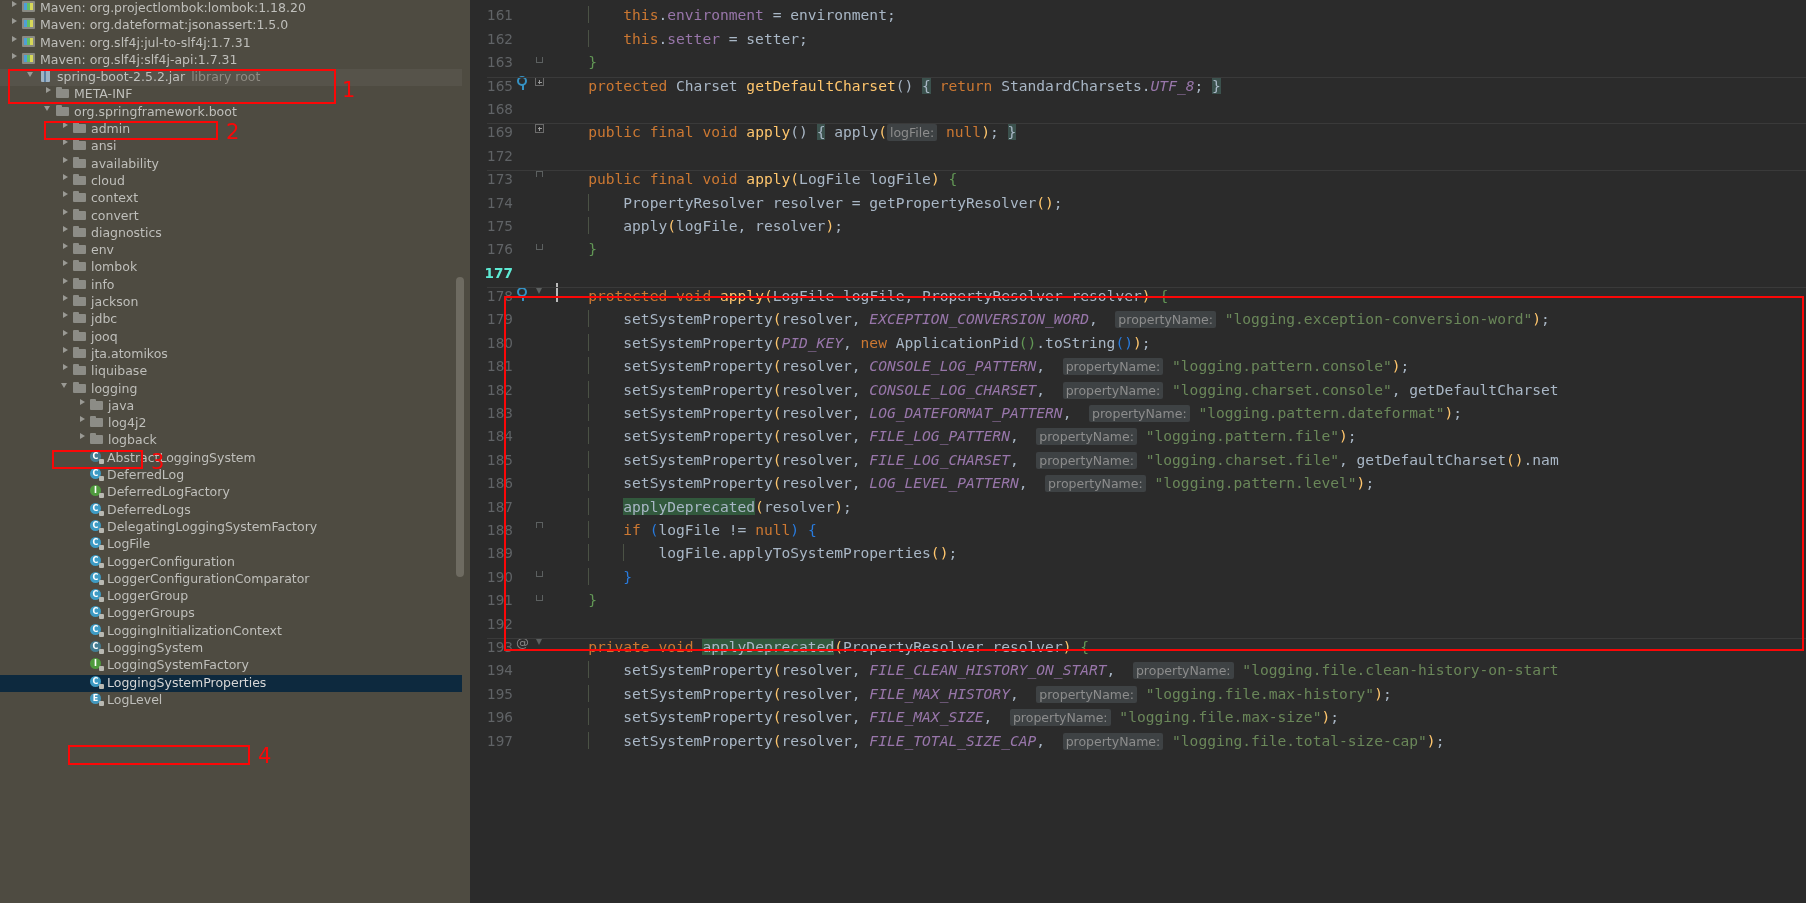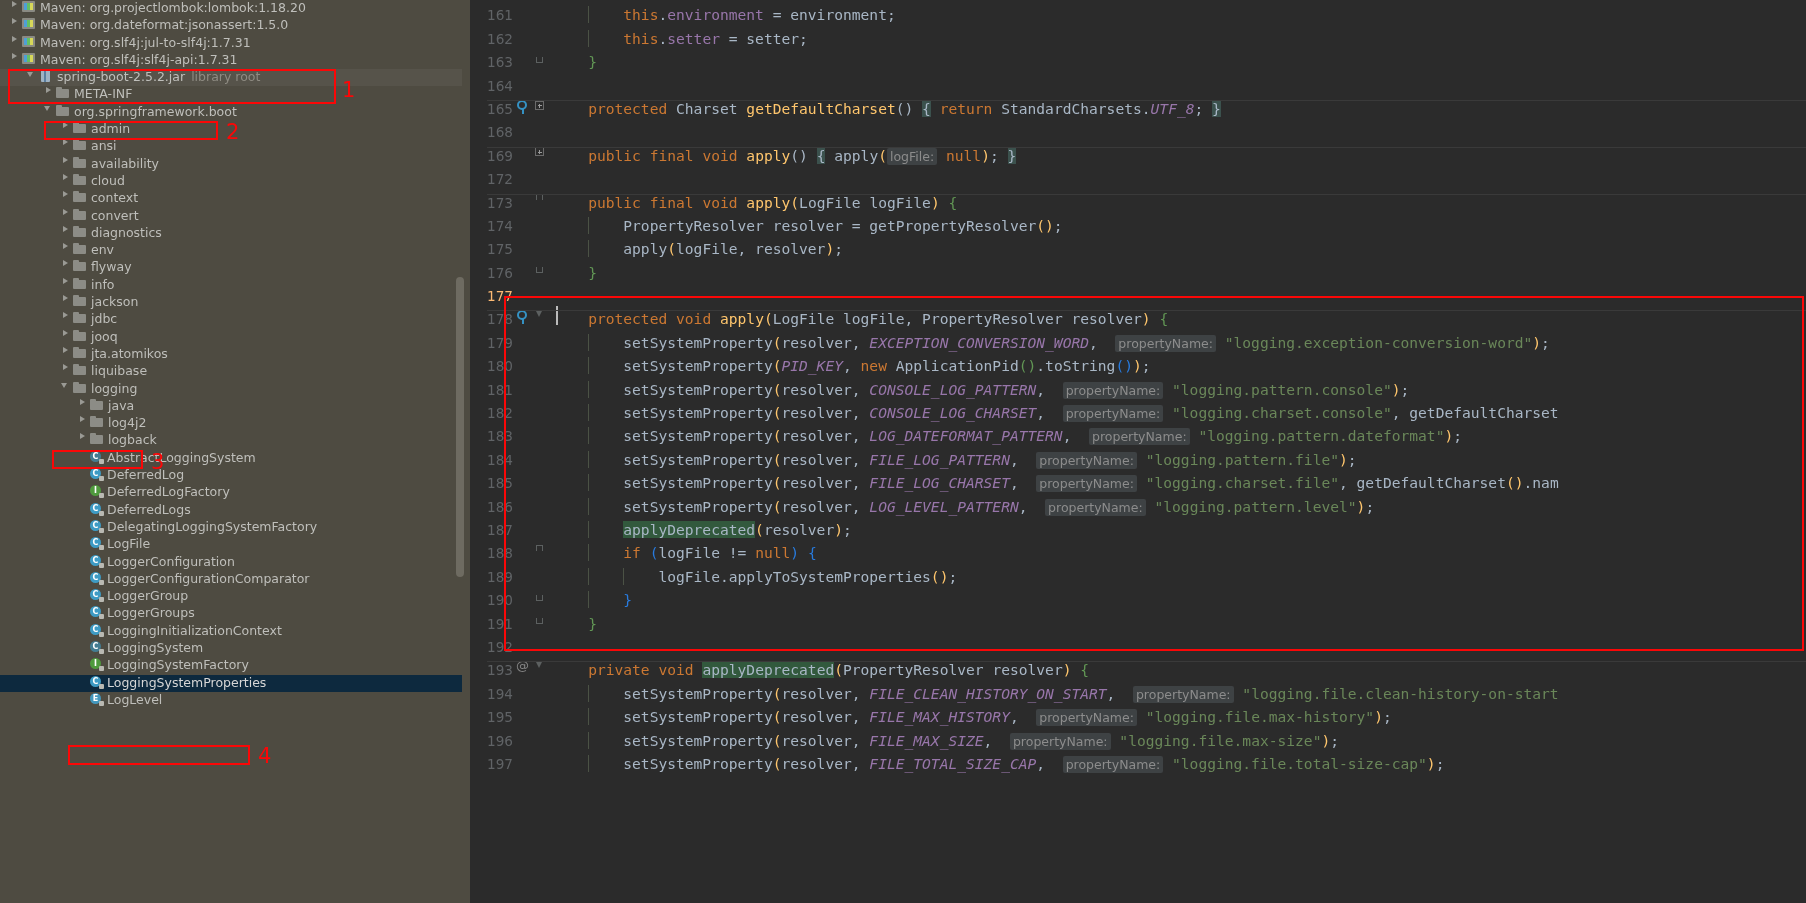--- a/index.html
+++ b/index.html
@@ -553,7 +553,6 @@
         <div class="erow"><div class="lnum">161</div><div class="gmark"></div><div class="fold"><div class="mid"></div></div><div class="code"><div class="indent-guide" style="left: 39px;"></div><span class="punc">        </span><span class="kw">this</span><span class="punc">.</span><span class="fld">environment</span><span class="punc"> = </span><span class="typ">environment</span><span class="punc">;</span></div></div>
         <div class="erow"><div class="lnum">162</div><div class="gmark"></div><div class="fold"><div class="mid"></div></div><div class="code"><div class="indent-guide" style="left: 39px;"></div><span class="punc">        </span><span class="kw">this</span><span class="punc">.</span><span class="fld">setter</span><span class="punc"> = </span><span class="typ">setter</span><span class="punc">;</span></div></div>
         <div class="erow"><div class="lnum">163</div><div class="gmark"></div><div class="fold"><div class="cap-b"></div></div><div class="code"><span class="punc">    </span><span class="greenbr">}</span></div></div>
-        <div class="erow"><div class="lnum">164</div><div class="gmark"></div><div class="fold"></div><div class="code"></div></div>
         <div class="erow"><div class="lnum">165</div><div class="gmark"><div class="gicon-run"></div></div><div class="fold"><div class="plus"></div></div><div class="code"><div class="sep" style="top: 0px; left: -62px;"></div><span class="punc">    </span><span class="kw">protected</span><span class="punc"> </span><span class="typ">Charset</span><span class="punc"> </span><span class="mth">getDefaultCharset</span><span class="punc">() </span><span class="bracehl">{</span><span class="punc"> </span><span class="kw">return</span><span class="punc"> </span><span class="typ">StandardCharsets</span><span class="punc">.</span><span class="cst">UTF_8</span><span class="punc">; </span><span class="bracehl">}</span></div></div>
         <div class="erow"><div class="lnum">168</div><div class="gmark"></div><div class="fold"></div><div class="code"></div></div>
         <div class="erow"><div class="lnum">169</div><div class="gmark"></div><div class="fold"><div class="plus"></div></div><div class="code"><div class="sep" style="top: 0px; left: -62px;"></div><span class="punc">    </span><span class="kw">public</span><span class="punc"> </span><span class="kw">final</span><span class="punc"> </span><span class="kw">void</span><span class="punc"> </span><span class="mth">apply</span><span class="punc">() </span><span class="bracehl">{</span><span class="punc"> </span><span class="typ">apply</span><span class="yellowbr">(</span><span class="hint">logFile:</span><span class="punc"> </span><span class="kw">null</span><span class="yellowbr">)</span><span class="punc">; </span><span class="bracehl">}</span></div></div>

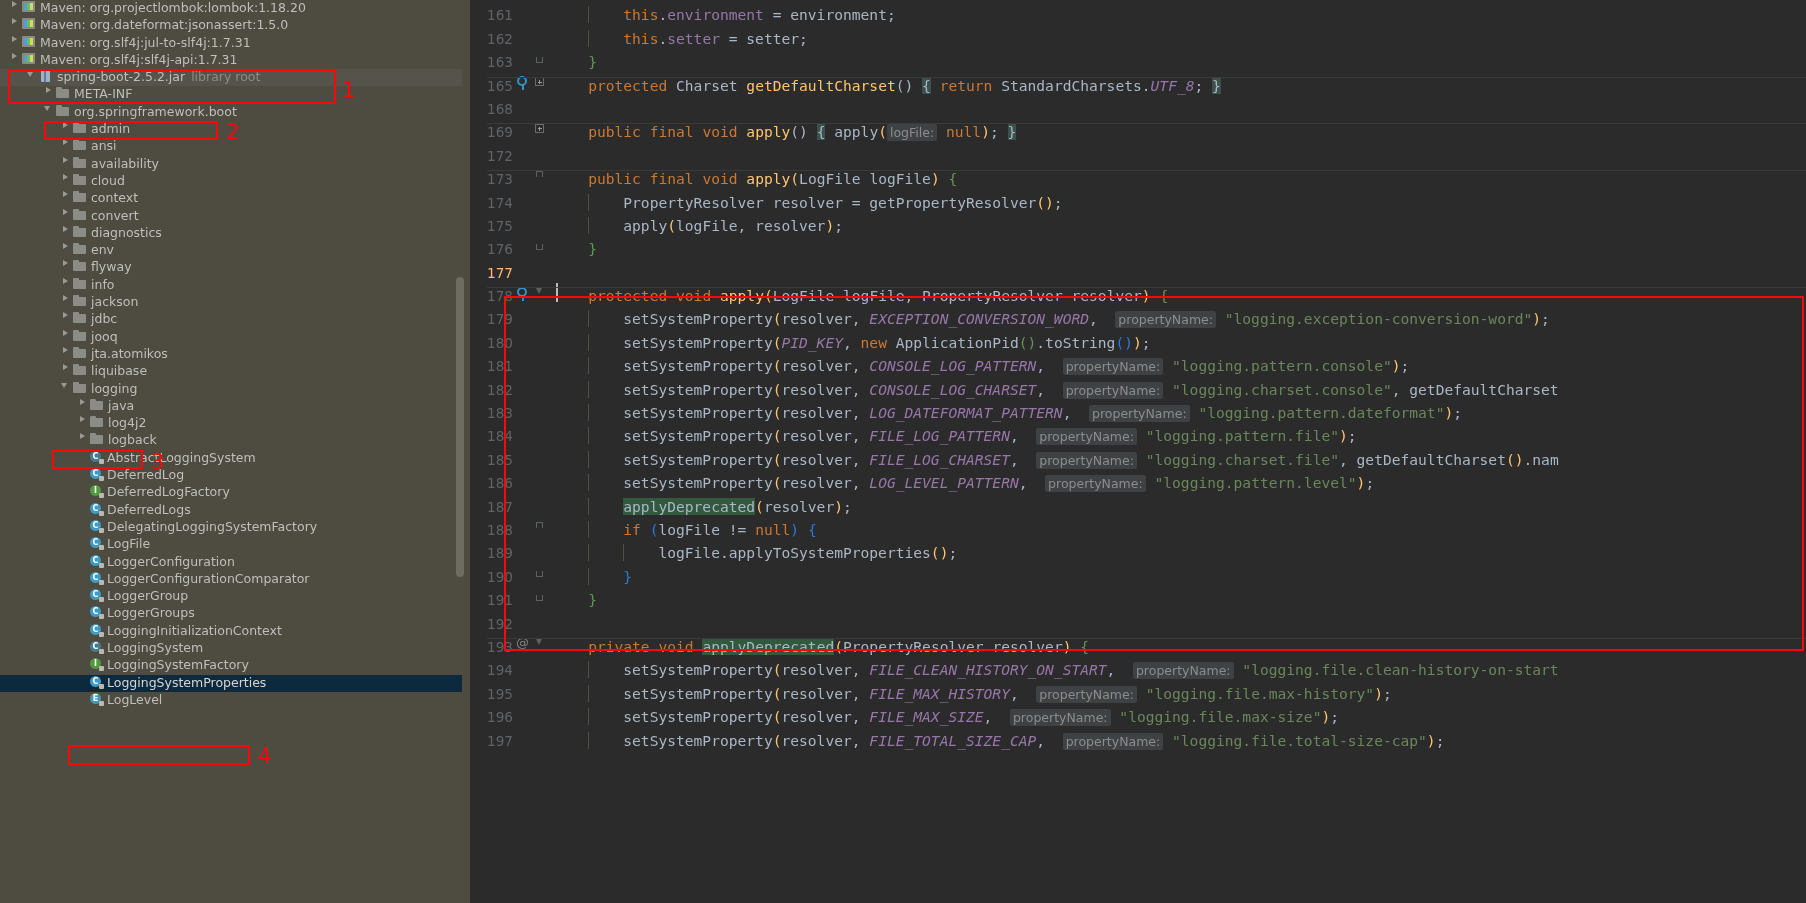--- a/index.html
+++ b/index.html
@@ -347,7 +347,7 @@
           <div style="width: 61px; flex: 0 0 61px;"></div>
           <div class="arrow right"></div>
           <div class="ico folder"></div>
-          <span class="tlabel">flyway</span>
+          <span class="tlabel">lombok</span>
         </div>
         <div class="trow">
           <div style="width: 61px; flex: 0 0 61px;"></div>

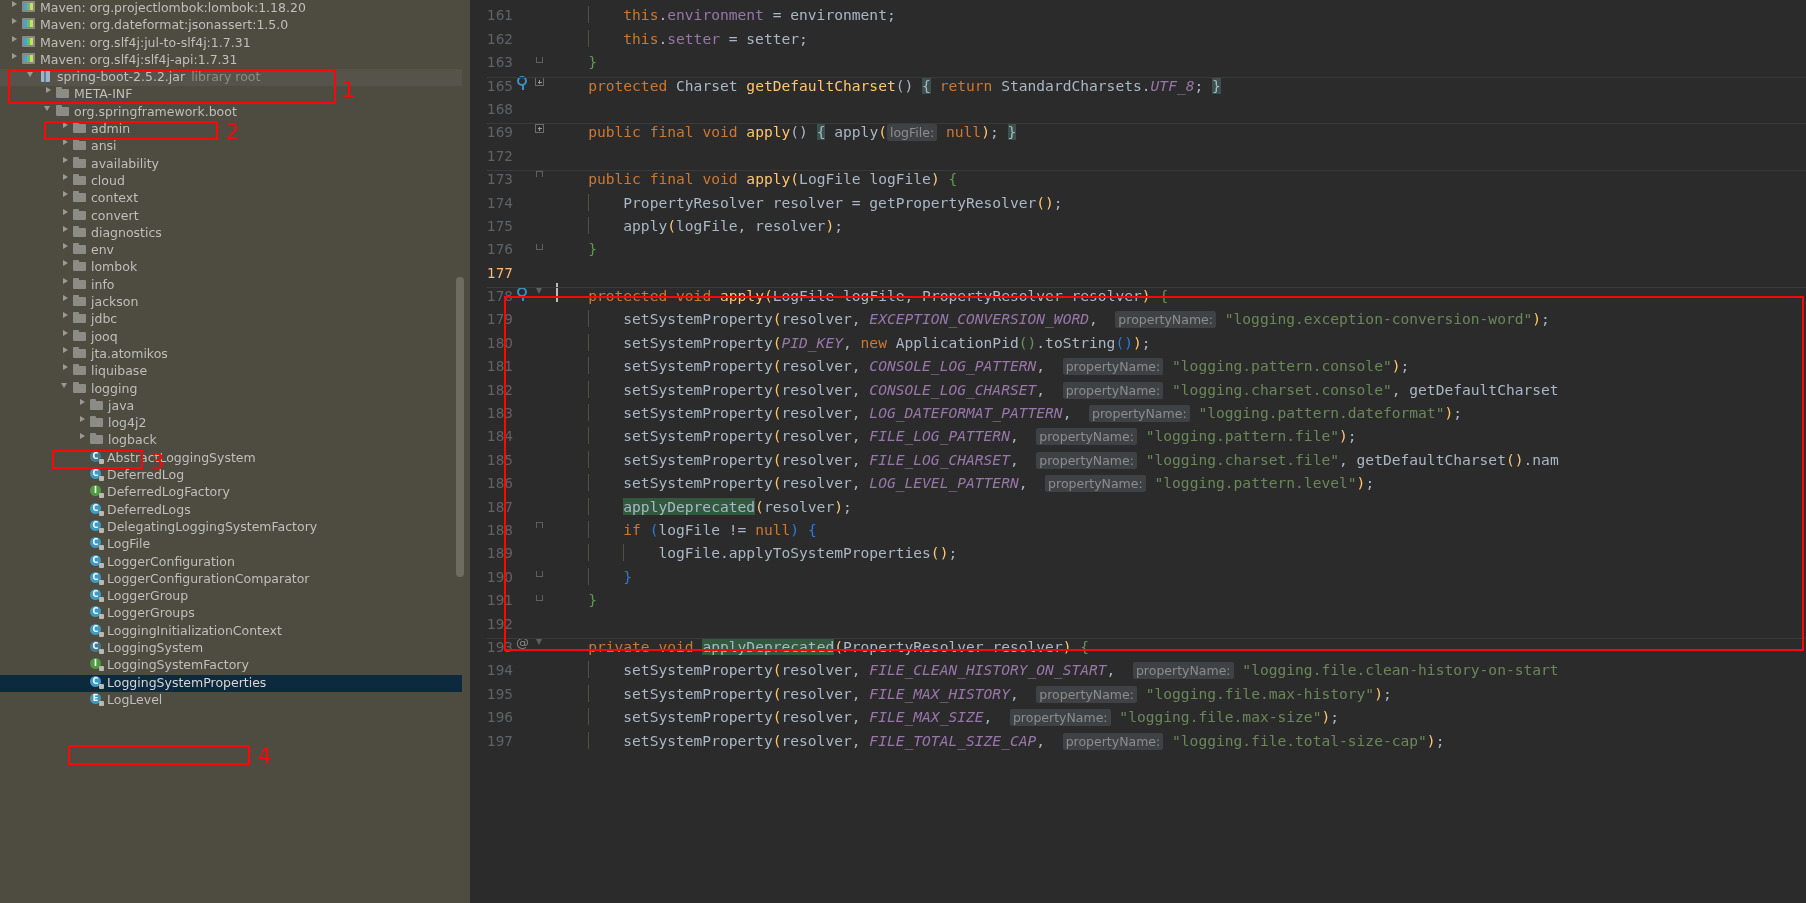--- a/index.html
+++ b/index.html
@@ -136,7 +136,7 @@
     font-size:13.6px;
     padding-right:2px;
   }
-  .lnum.cur { color:#fdba74; }
+  .lnum.cur { color:#5eead4;font-weight:bold; }
   .gmark {
     width:17px; flex:0 0 17px;
     position:relative; height:23.4px;

